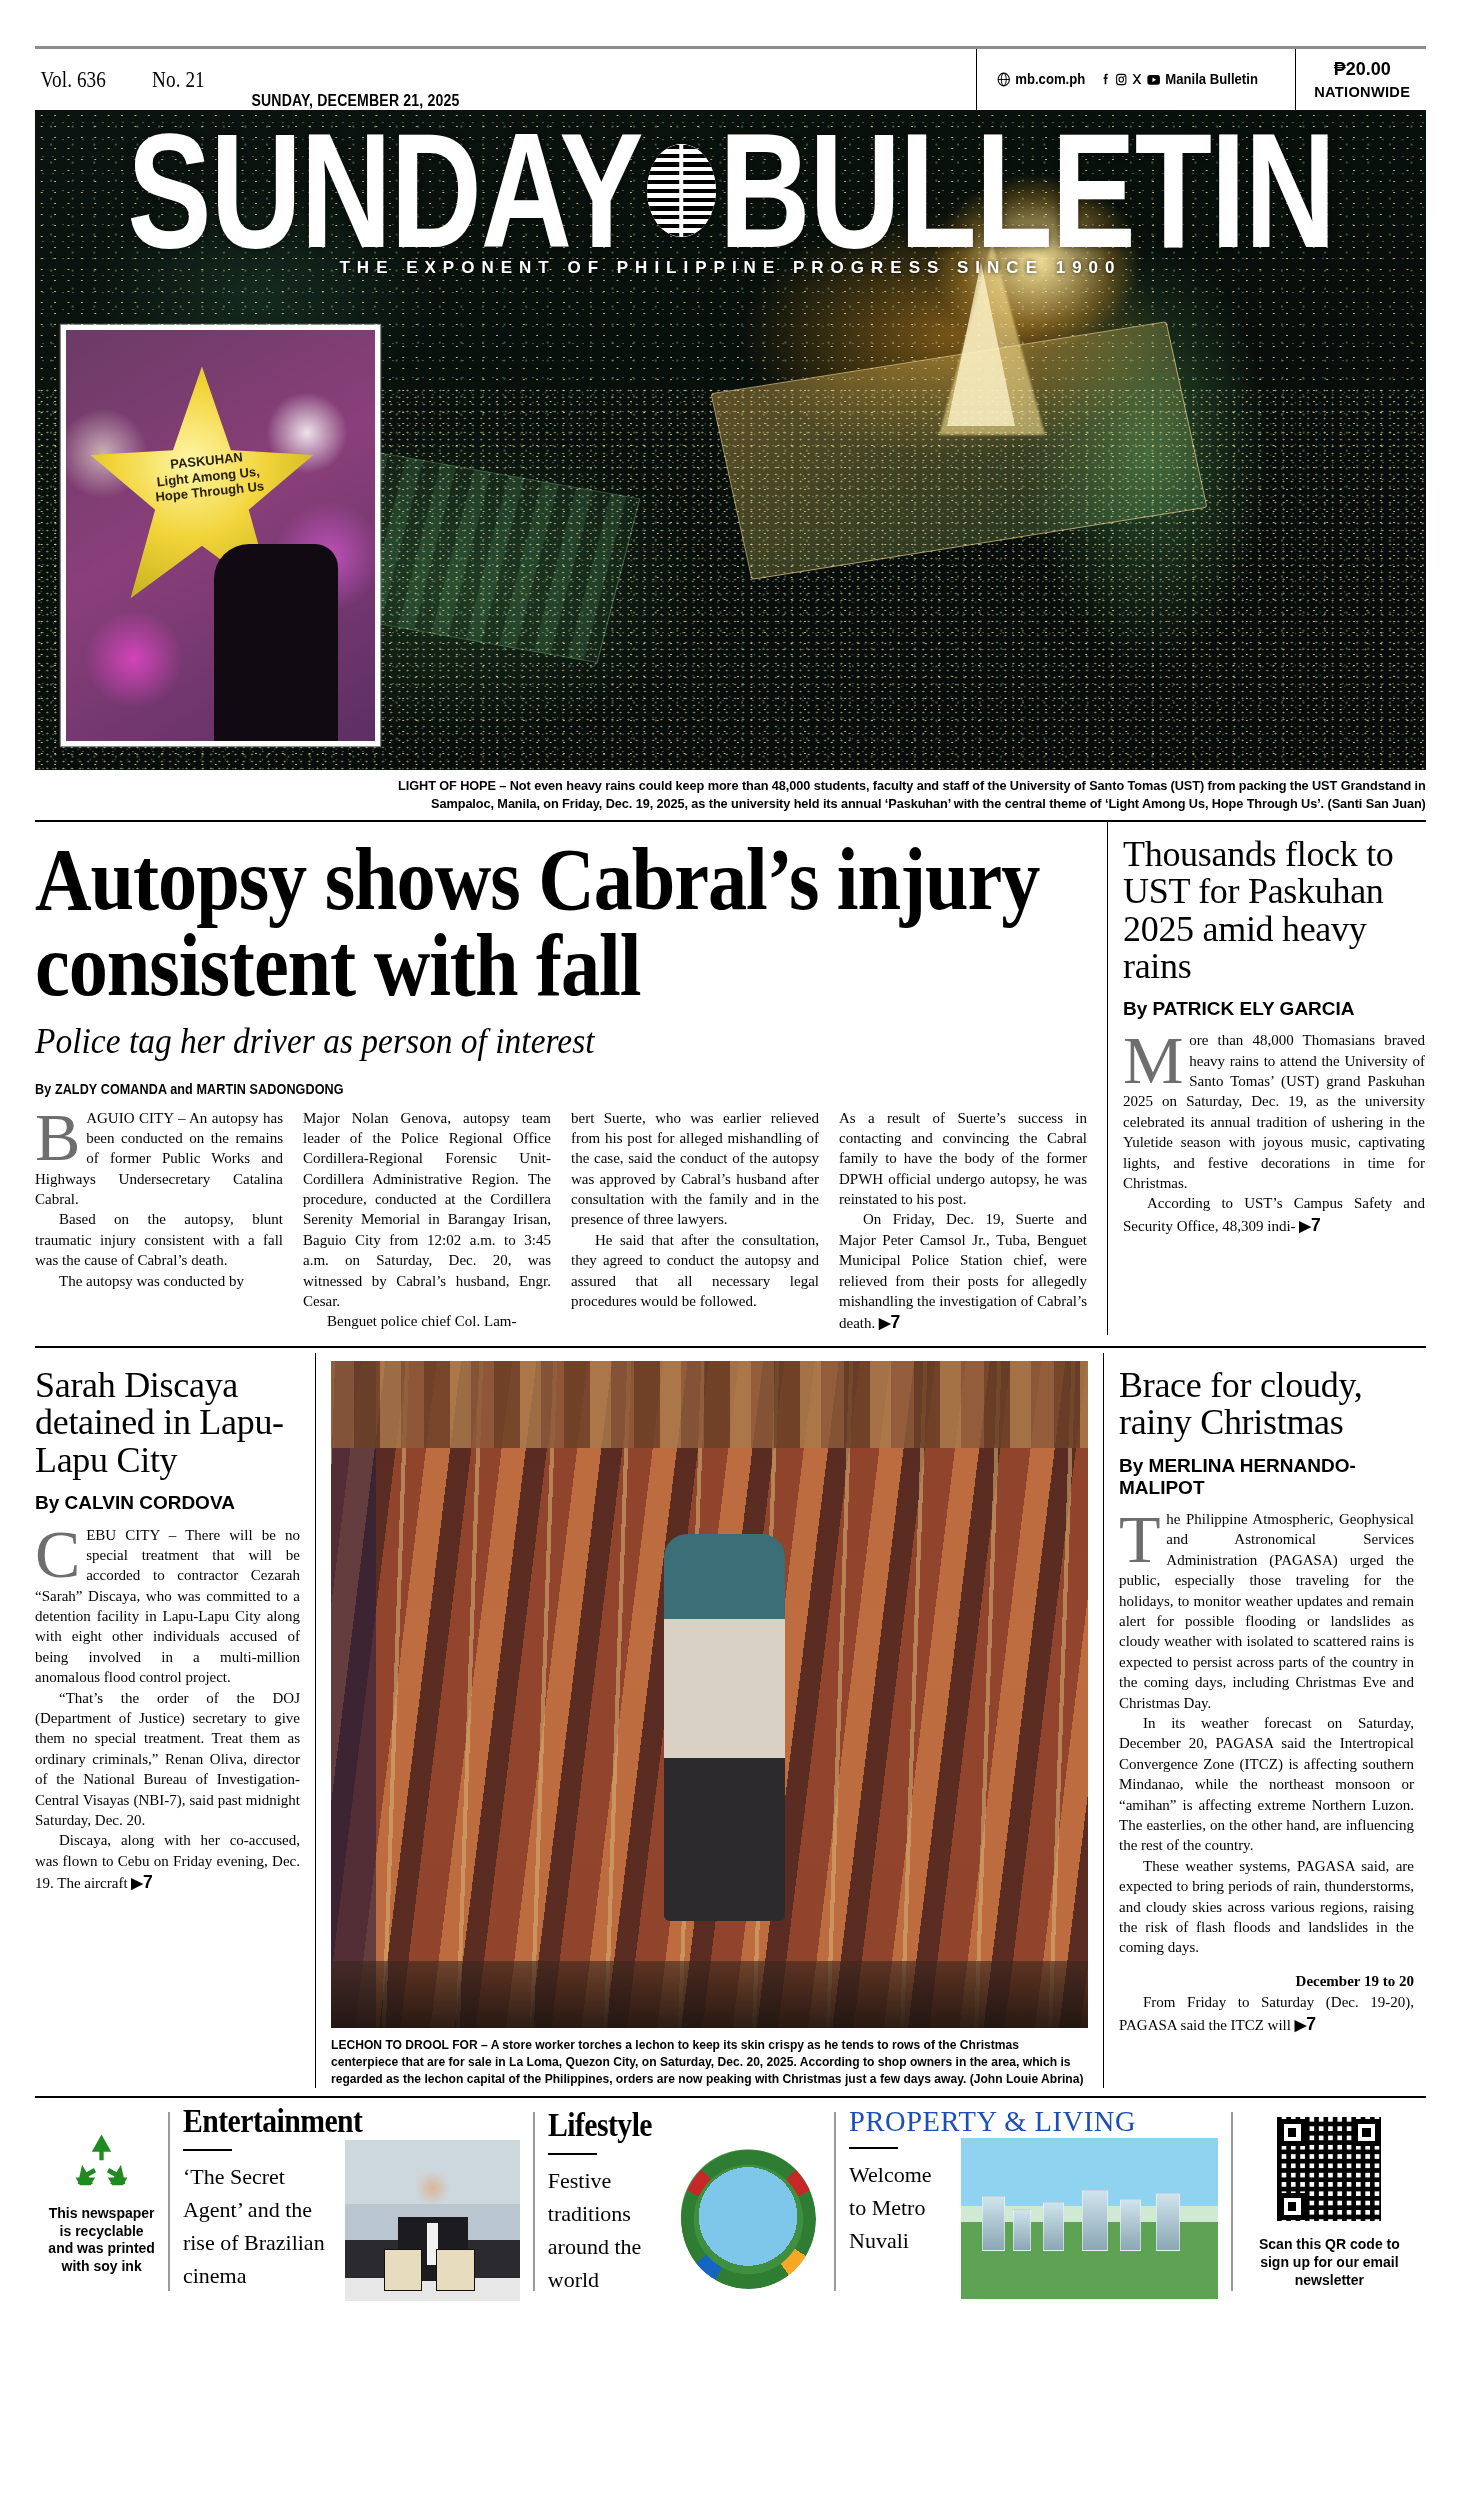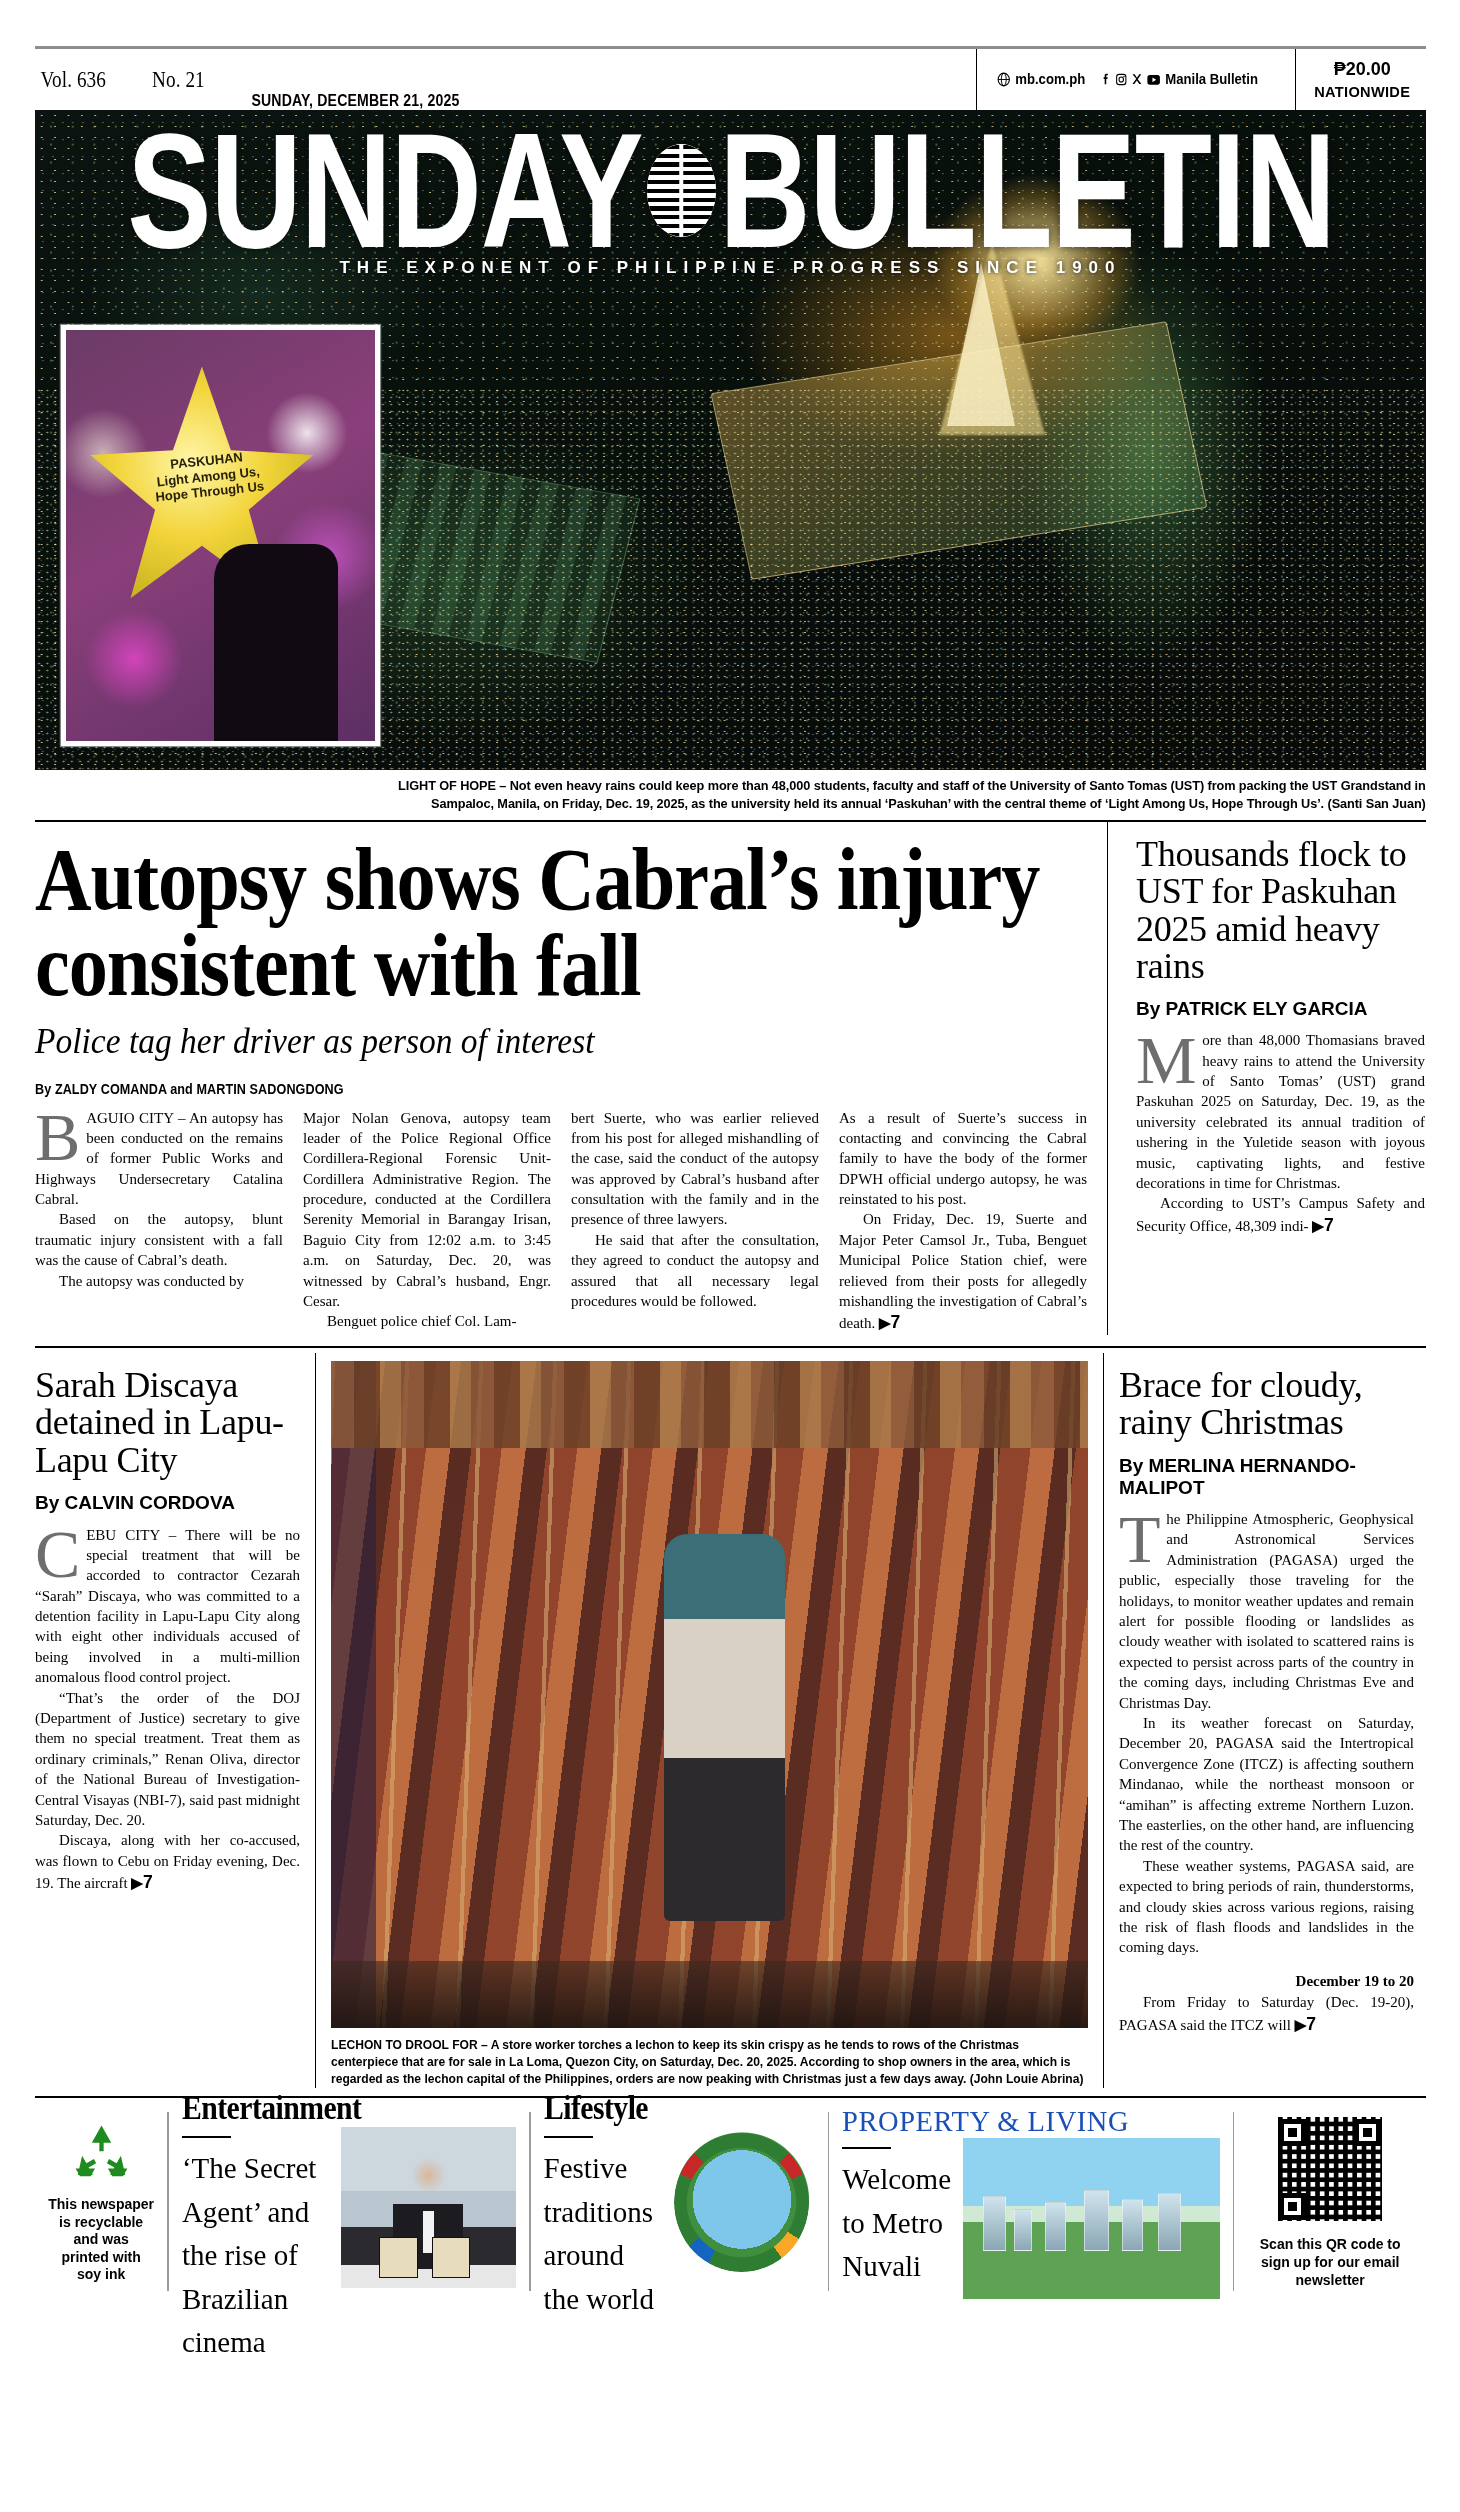--- a/index.html
+++ b/index.html
@@ -187,7 +187,7 @@
   
   .lead-wrap { display:flex; }
   .lead-main { width: 1072px; padding-right: 20px; }
-  .lead-side { width: 318px; padding-left: 28px; border-left: 1.8px solid #000; }
+  .lead-side { width: 318px; padding-left: 15px; border-left: 1.8px solid #000; }
 
   h1.headline {
     font-family:"Liberation Serif", serif; font-weight:700;

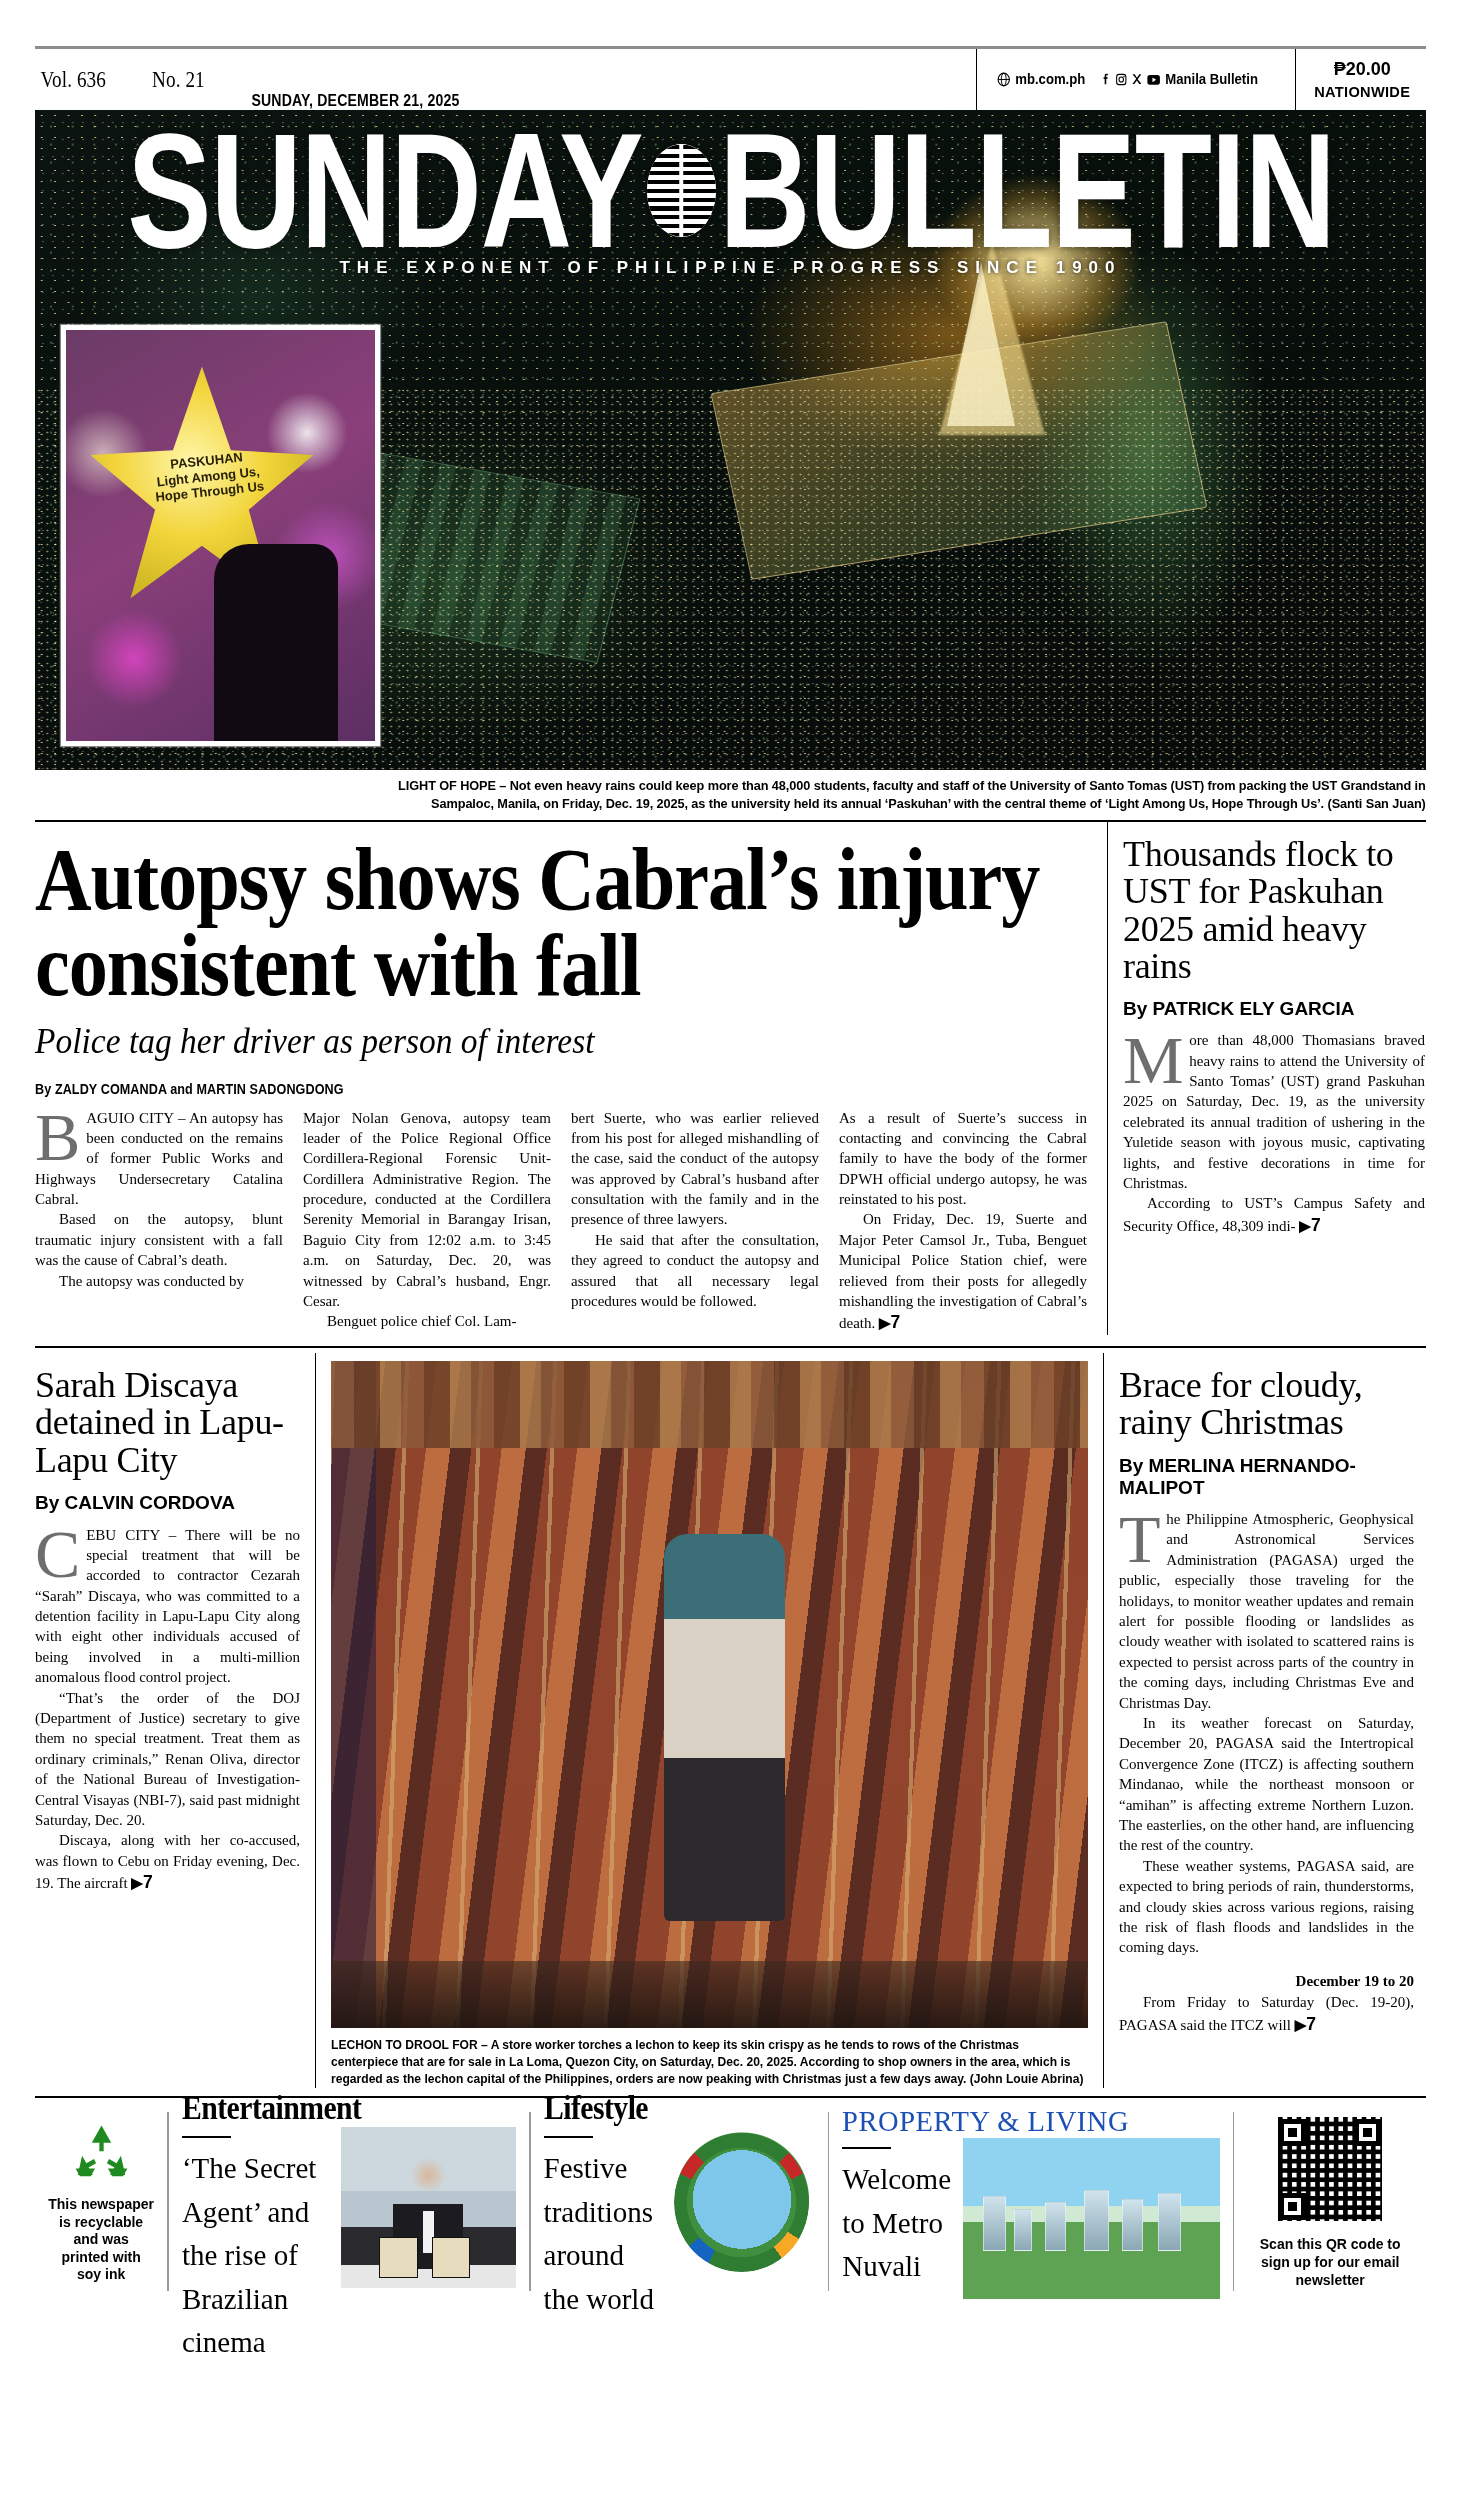--- a/index.html
+++ b/index.html
@@ -315,7 +315,7 @@
   }
   .sec-dash { width: 49px; height:1.8px; background:#000; margin: 9.3px 0 9.3px; }
   .promo-hl {
-    font-family:"Liberation Serif", serif; font-size: 29px; line-height: 1.5;
+    font-family:"Liberation Serif", serif; font-size: 22px; line-height: 1.5;
   }
   .promo-img { flex:none; background:#ddd; }
   .img-agent {

